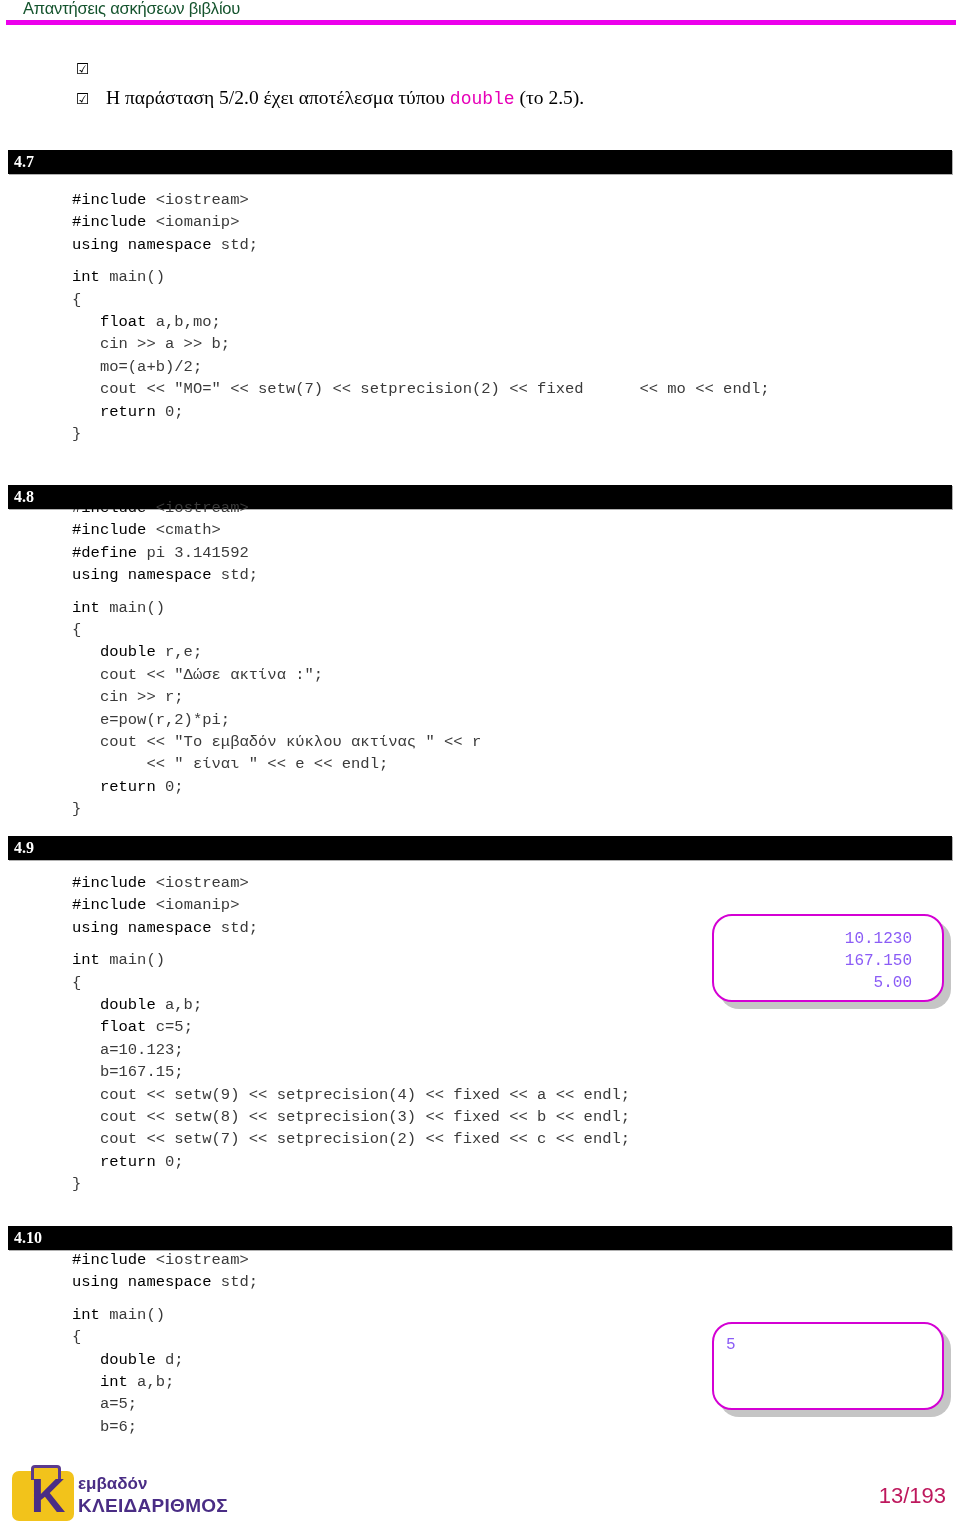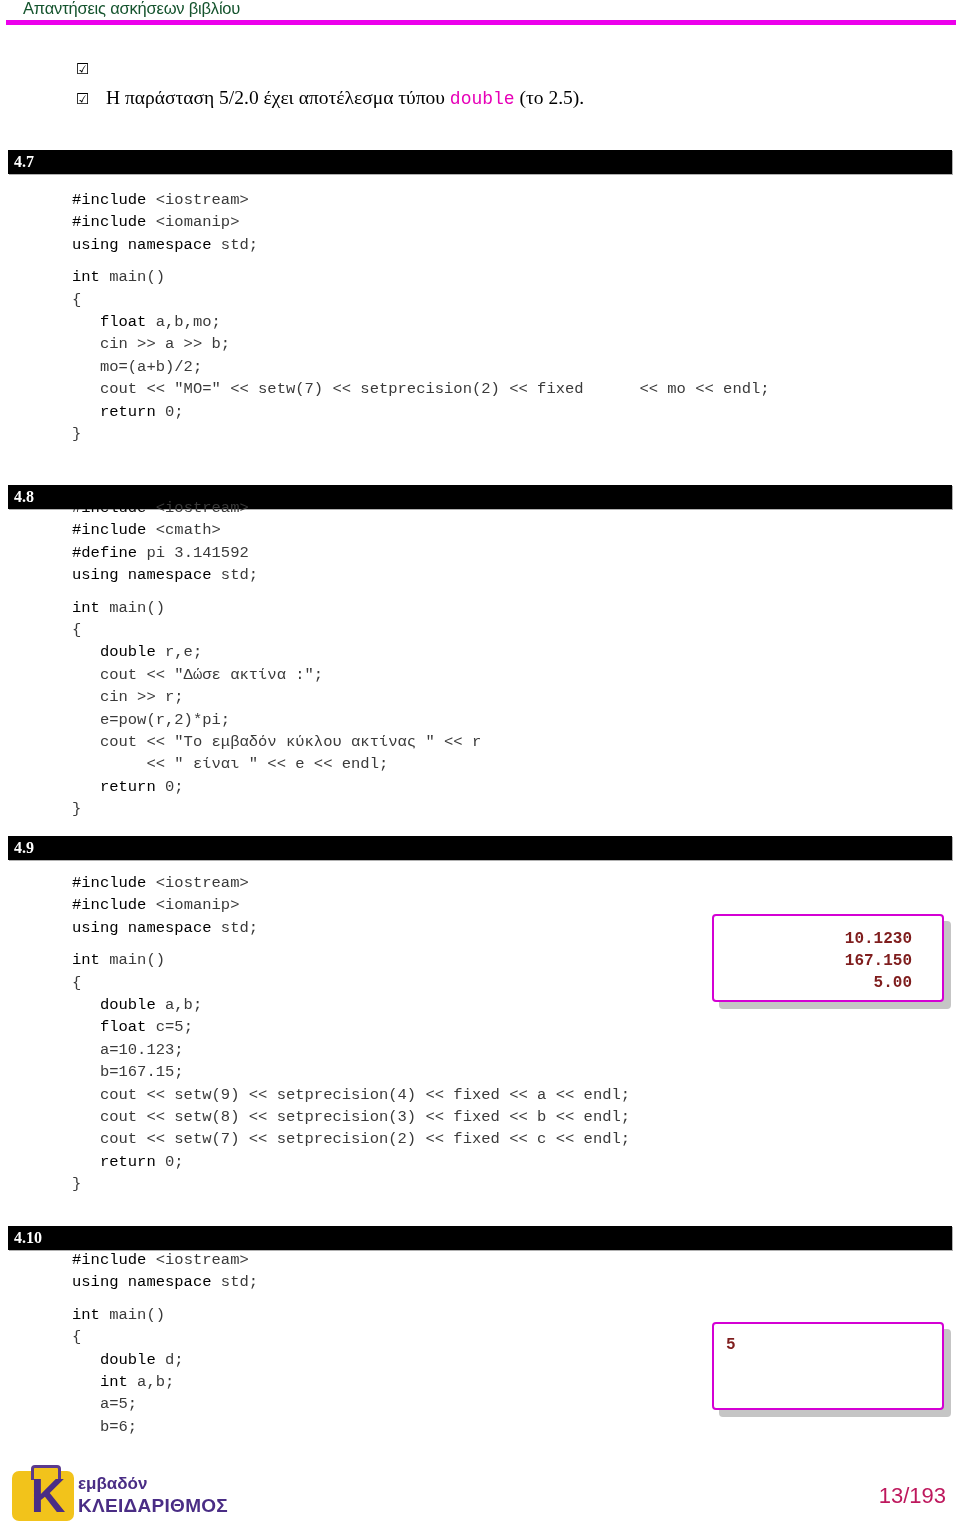--- a/index.html
+++ b/index.html
@@ -114,12 +114,12 @@
     position: absolute;
     background: #ffffff;
     border: 2.5px solid #d400d4;
-    border-radius: 4px;
+    border-radius: 20px;
     box-shadow: 7px 7px 0 rgba(150,150,150,0.55);
     font-family: "Liberation Mono", "DejaVu Sans Mono", monospace;
     font-size: 16px;
-    font-weight: bold;
-    color: #7f1d1d;
+    font-weight: normal;
+    color: #8b5cf6;
     box-sizing: border-box;
   }
   .output-box .out-lines {

